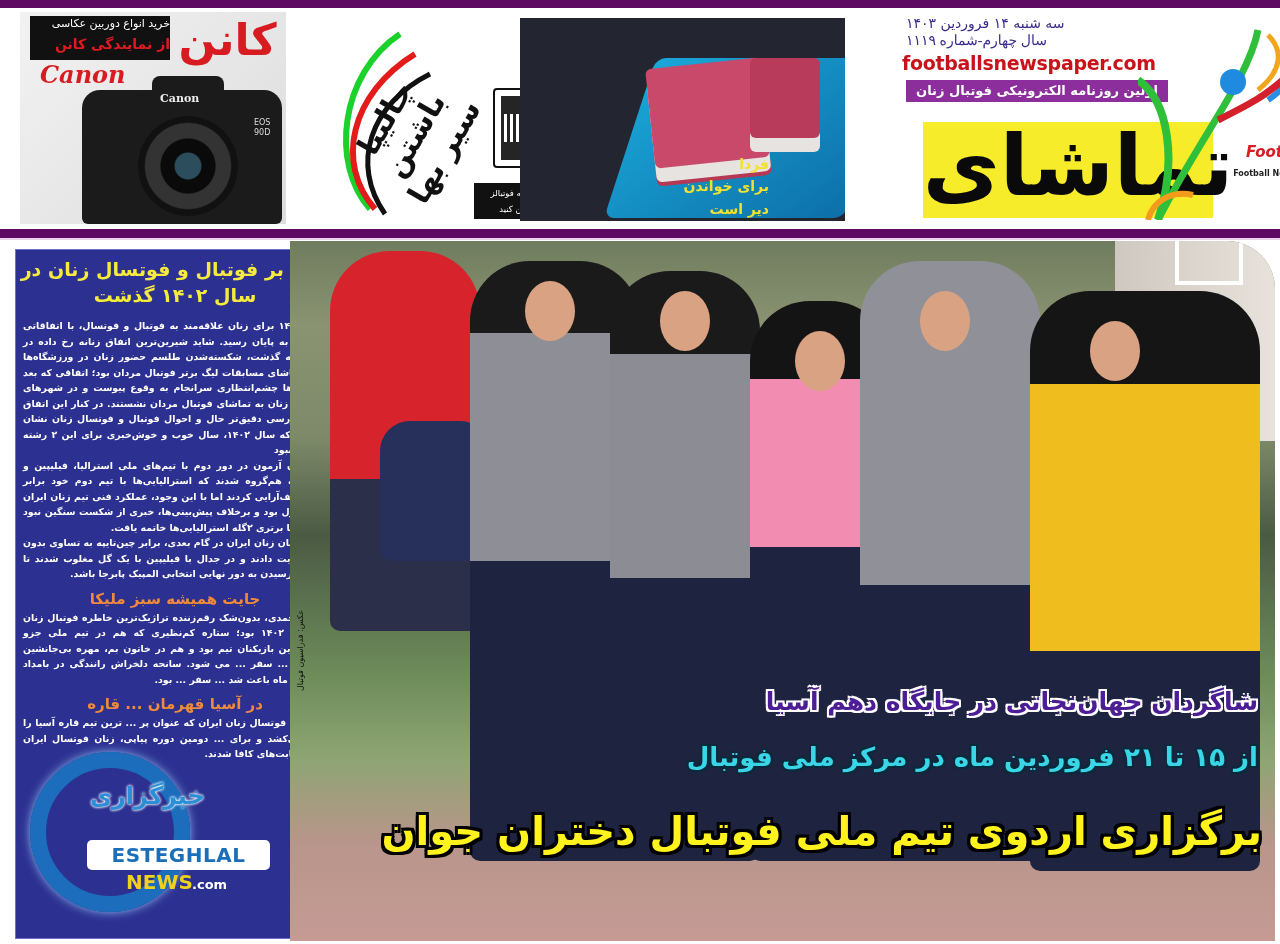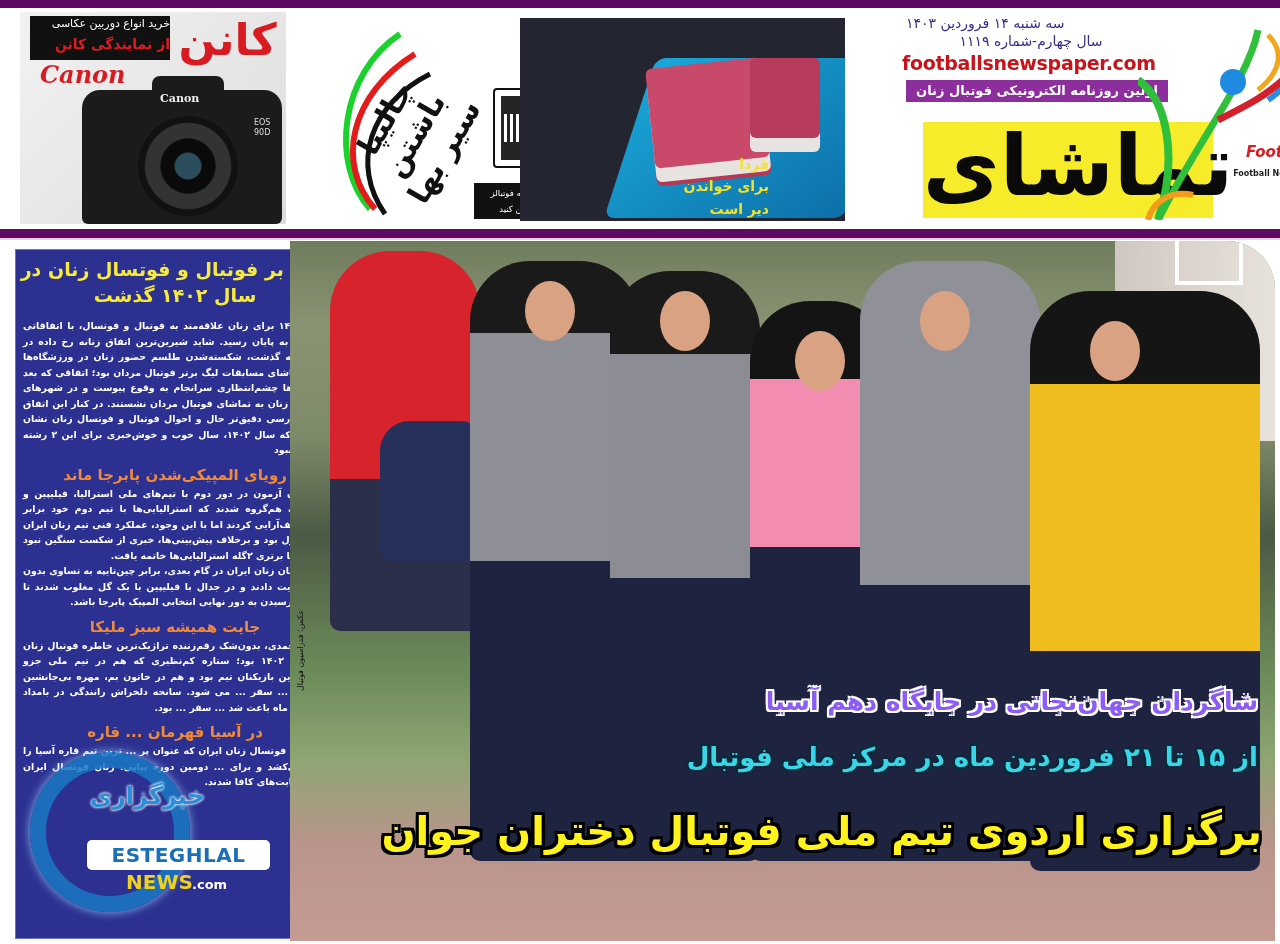--- a/index.html
+++ b/index.html
@@ -14,7 +14,7 @@
   
   .masthead { position: absolute; left: 898px; top: 10px; width: 425px; height: 218px; }
   .mh-date { position: absolute; left: 8px; top: 4px; width: 250px; font-size: 14px; color: #3b2a8a; direction: rtl; text-align: left; line-height: 18px; }
-  .mh-issue { position: absolute; left: 8px; top: 22px; width: 250px; font-size: 14px; color: #3b2a8a; direction: rtl; text-align: center; line-height: 18px; }
+  .mh-issue { position: absolute; left: 8px; top: 22px; width: 250px; font-size: 14px; color: #3b2a8a; direction: rtl; text-align: left; line-height: 18px; font-family: Liberation Serif, serif; }
   .mh-url { position: absolute; left: 4px; top: 42px; font-family: "DejaVu Sans", sans-serif; font-size: 19px; font-weight: bold; color: #c8131b; letter-spacing: -0.3px; }
   .mh-tagline { position: absolute; left: 8px; top: 70px; width: 262px; height: 22px; background: #8c2e9c; color: #fff; direction: rtl; font-size: 13px; font-weight: bold; text-align: center; line-height: 22px; }
   .mh-yellow { position: absolute; left: 25px; top: 112px; width: 290px; height: 96px; background: #f6ec2a; }

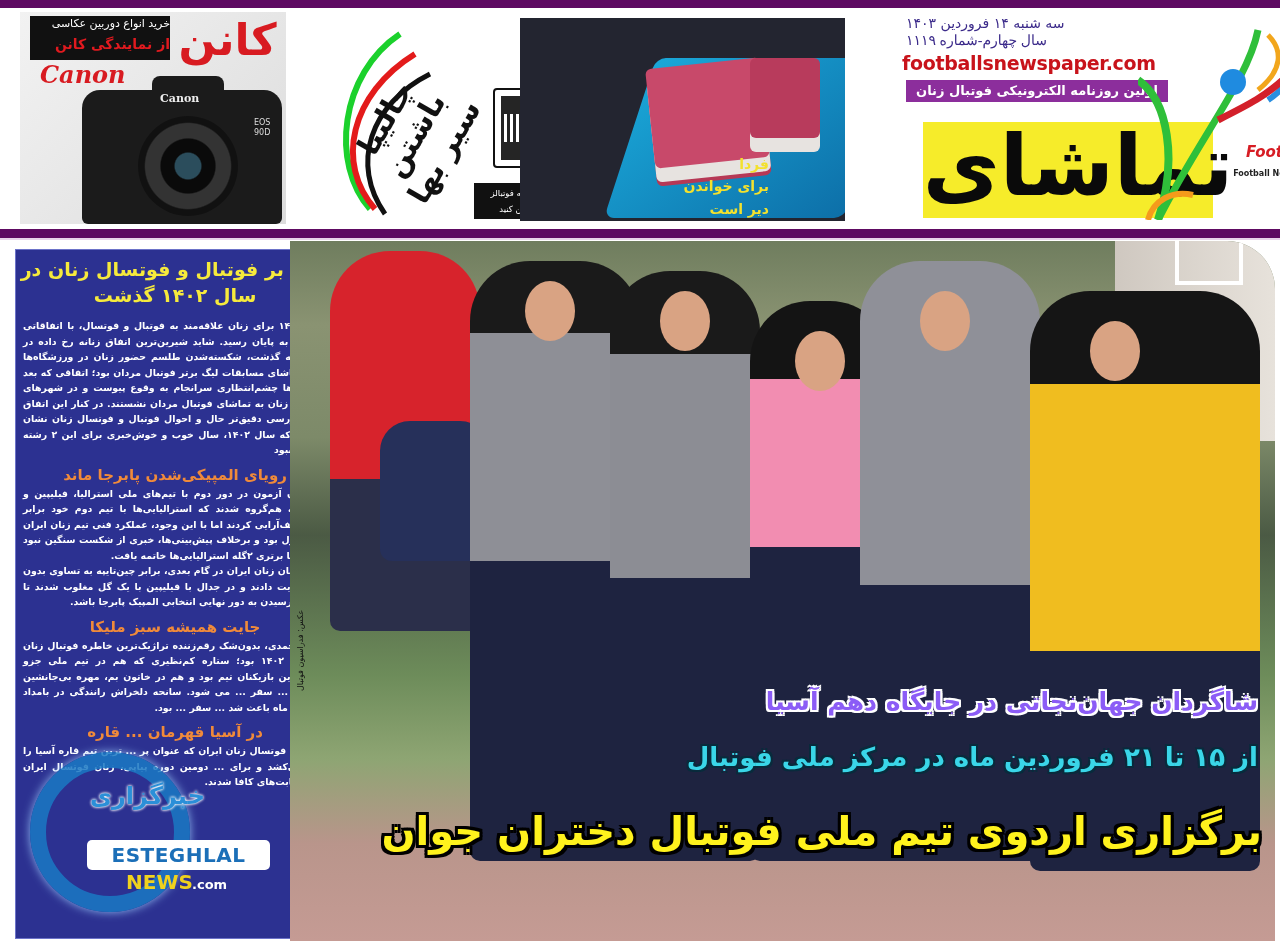--- a/index.html
+++ b/index.html
@@ -175,7 +175,6 @@
 <div class="sidebar">
   <div class="sb-h1">آنچه بر فوتبال و فوتسال زنان در سال ۱۴۰۲ گذشت</div>
   <div class="sb-p sb-p1">سال ۱۴۰۲ برای زنان علاقه‌مند به فوتبال و فوتسال، با اتفاقاتی پرشمار به پایان رسید. شاید شیرین‌ترین اتفاق زنانه رخ داده در سالی که گذشت، شکسته‌شدن طلسم حضور زنان در ورزشگاه‌ها برای تماشای مسابقات لیگ برتر فوتبال مردان بود؛ اتفاقی که بعد از سال‌ها چشم‌انتظاری سرانجام به وقوع پیوست و در شهرهای مختلف، زنان به تماشای فوتبال مردان نشستند. در کنار این اتفاق مهم، بررسی دقیق‌تر حال و احوال فوتبال و فوتسال زنان نشان می‌دهد که سال ۱۴۰۲، سال خوب و خوش‌خبری برای این ۲ رشته محبوب نبود</div>
-  <div class="sb-h2">رویای المپیکی‌شدن پابرجا ماند</div>
   <div class="sb-p">شاگردان آزمون در دور دوم با تیم‌های ملی استرالیا، فیلیپین و چین‌تایپه هم‌گروه شدند که استرالیایی‌ها با تیم دوم خود برابر ایران صف‌آرایی کردند اما با این وجود، عملکرد فنی تیم زنان ایران قابل‌قبول بود و برخلاف پیش‌بینی‌ها، خبری از شکست سنگین نبود و بازی با برتری ۲گله استرالیایی‌ها خاتمه یافت.</div>
   <div class="sb-p">ملی‌پوشان زنان ایران در گام بعدی، برابر چین‌تایپه به تساوی بدون گل رضایت دادند و در جدال با فیلیپین با یک گل مغلوب شدند تا حسرت رسیدن به دور نهایی انتخابی المپیک پابرجا باشد.</div>
   <div class="sb-h2">جایت همیشه سبز ملیکا</div>

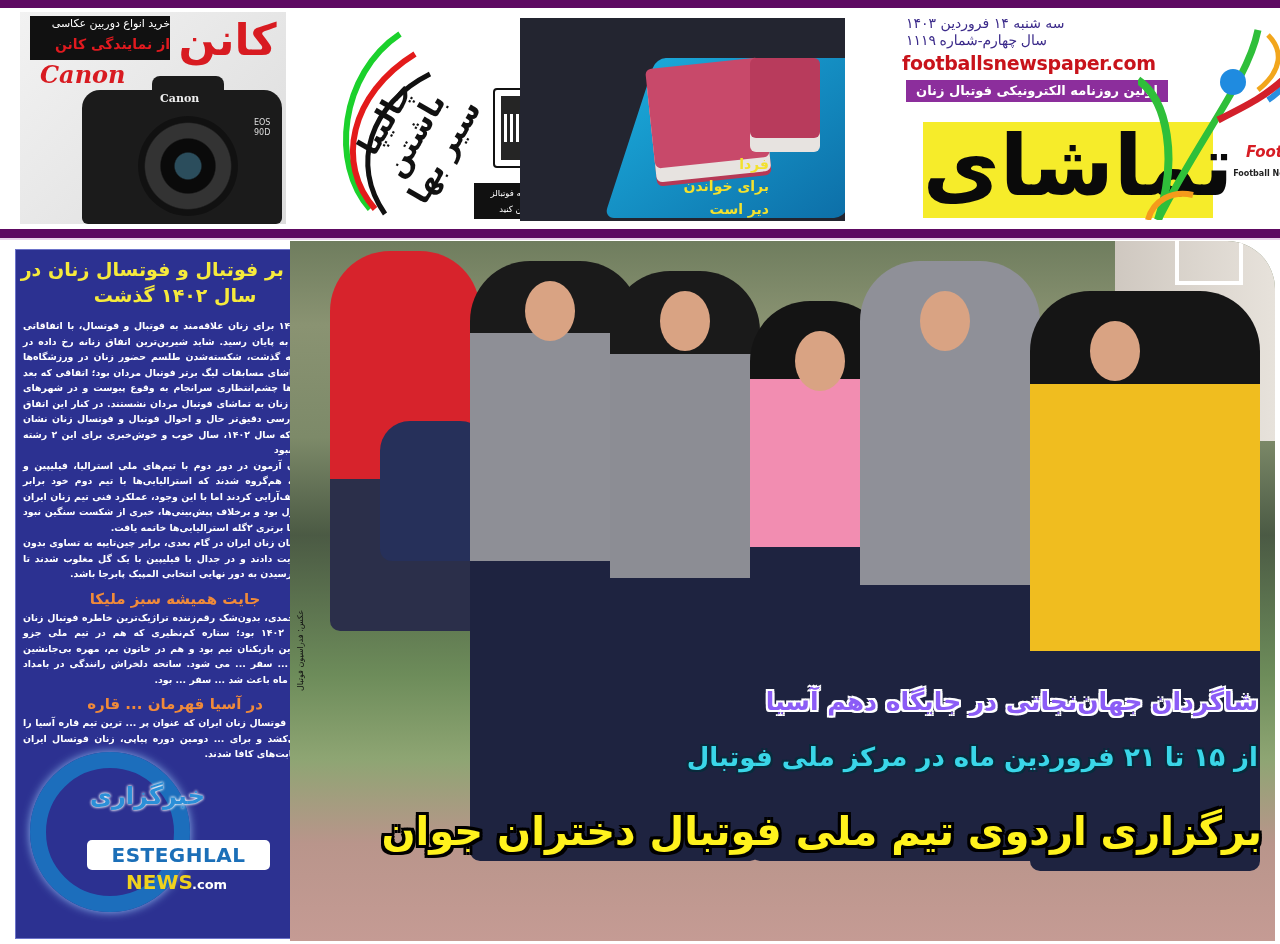--- a/index.html
+++ b/index.html
@@ -95,7 +95,7 @@
 
   .photo-credit { position: absolute; left: 296px; top: 610px; width: 20px; height: 140px; font-size: 8px; color: #111; writing-mode: vertical-rl; transform: rotate(180deg); direction: rtl; }
 
-  .hl-sub1 { position: absolute; right: 22px; top: 687px; font-size: 25px; font-weight: bold; color: #8b5cf6; direction: rtl; text-shadow: 2px 2px 0 #fff, -2px -2px 0 #fff, 2px -2px 0 #fff, -2px 2px 0 #fff, 0 2px 0 #fff, 2px 0 0 #fff; }
+  .hl-sub1 { position: absolute; right: 22px; top: 687px; font-size: 25px; font-weight: bold; color: #4c1d95; direction: rtl; text-shadow: 2px 2px 0 #fff, -2px -2px 0 #fff, 2px -2px 0 #fff, -2px 2px 0 #fff, 0 2px 0 #fff, 2px 0 0 #fff; }
   .hl-sub2 { position: absolute; right: 22px; top: 742px; font-size: 26px; font-weight: bold; color: #3ad6e8; direction: rtl; text-shadow: 2px 2px 0 #082b3c, -2px -2px 0 #082b3c, 2px -2px 0 #082b3c, -2px 2px 0 #082b3c; }
   .hl-main { position: absolute; right: 18px; top: 808px; font-size: 40px; font-weight: bold; color: #fff21d; direction: rtl; text-shadow: 3px 3px 0 #000, -3px -3px 0 #000, 3px -3px 0 #000, -3px 3px 0 #000, 0 3px 0 #000, 3px 0 0 #000, 0 -3px 0 #000, -3px 0 0 #000; }
 </style>

